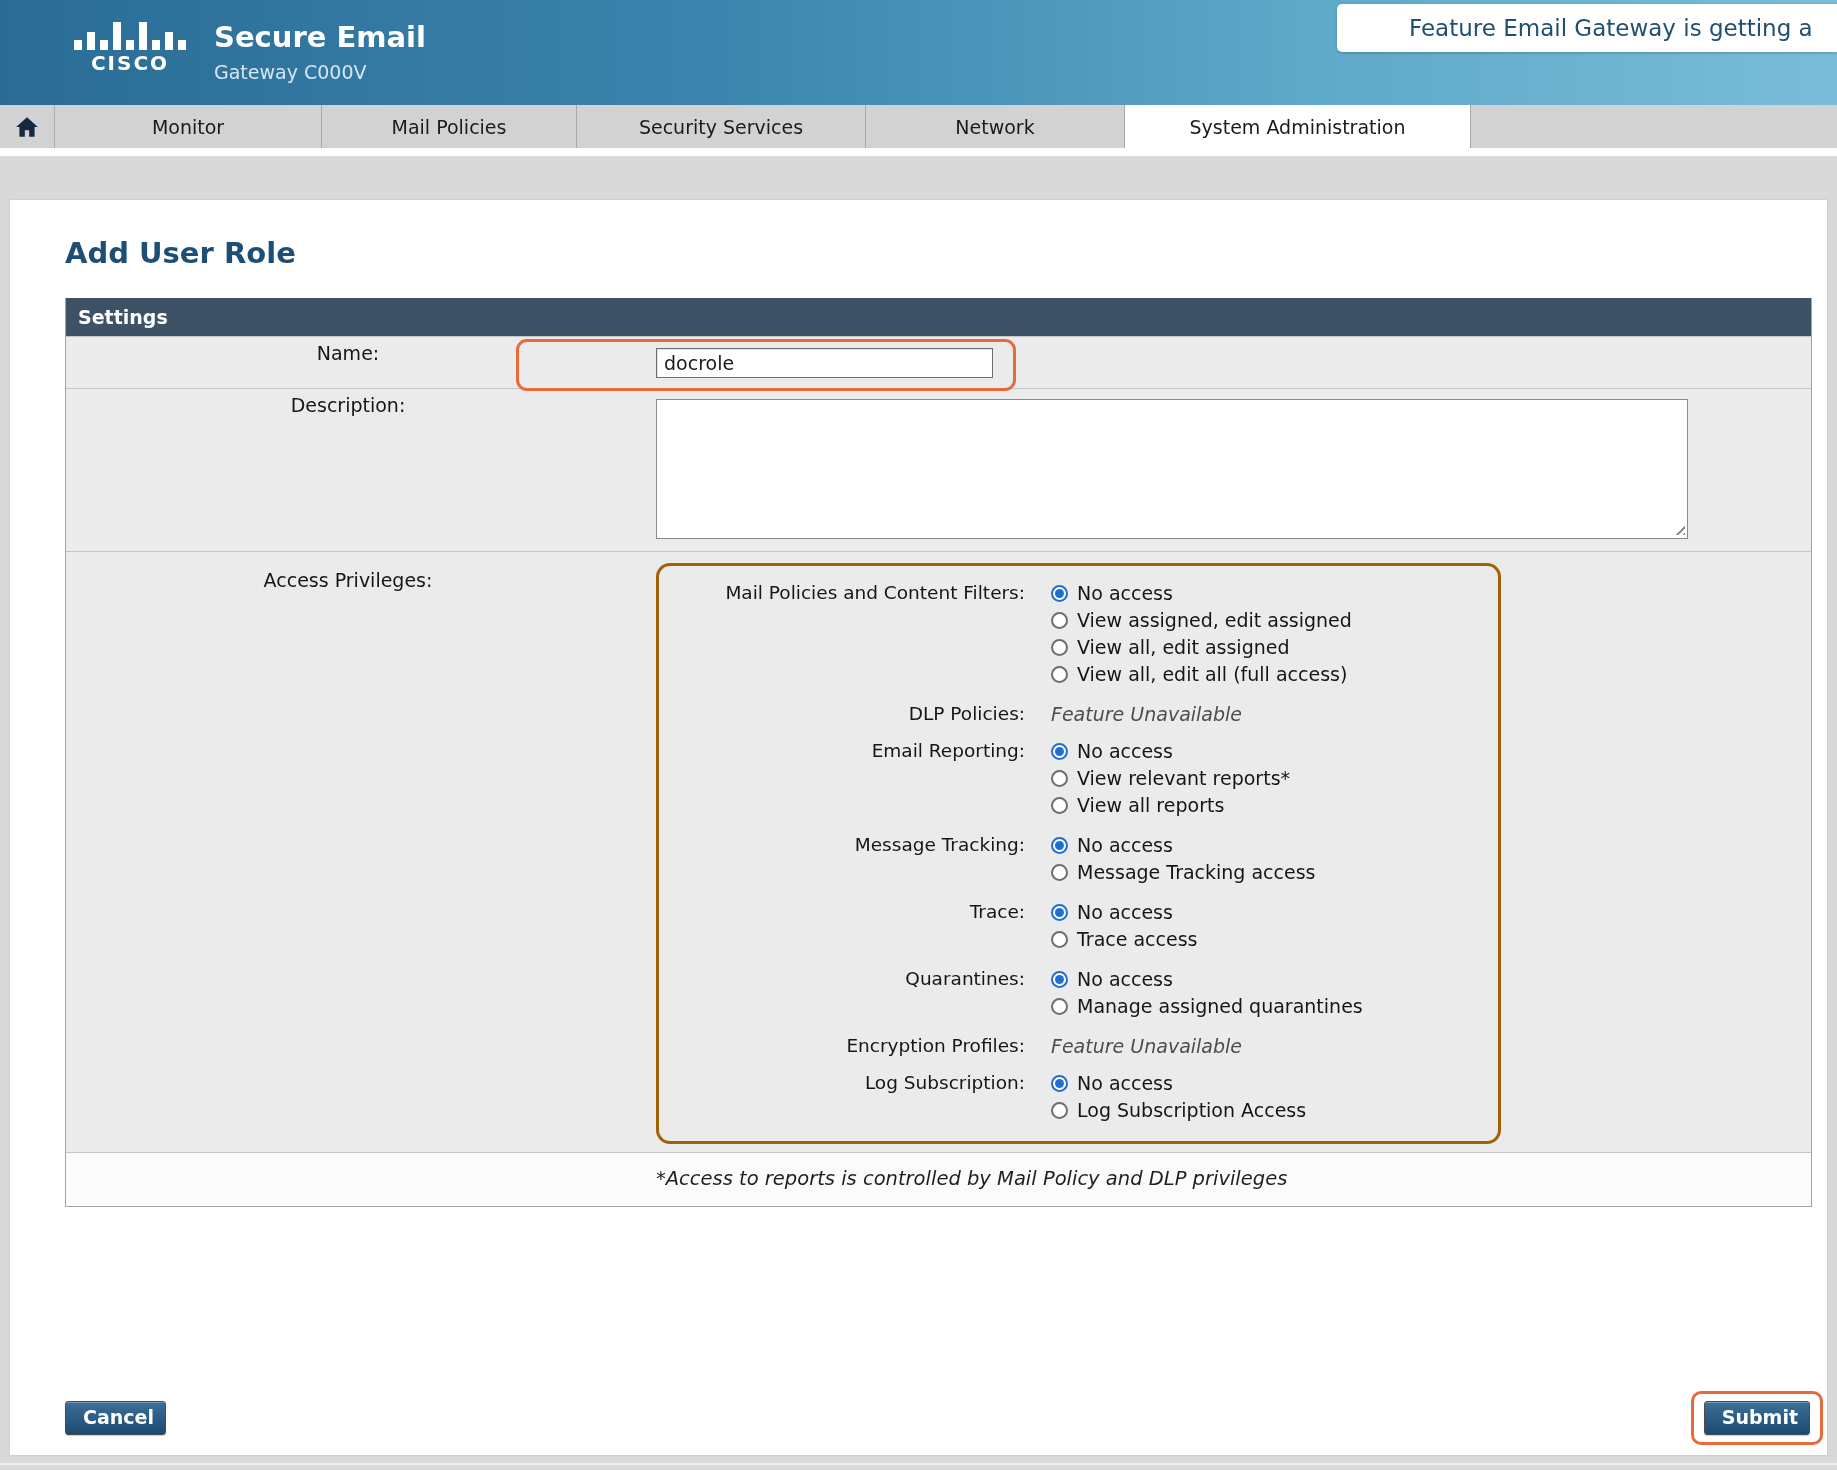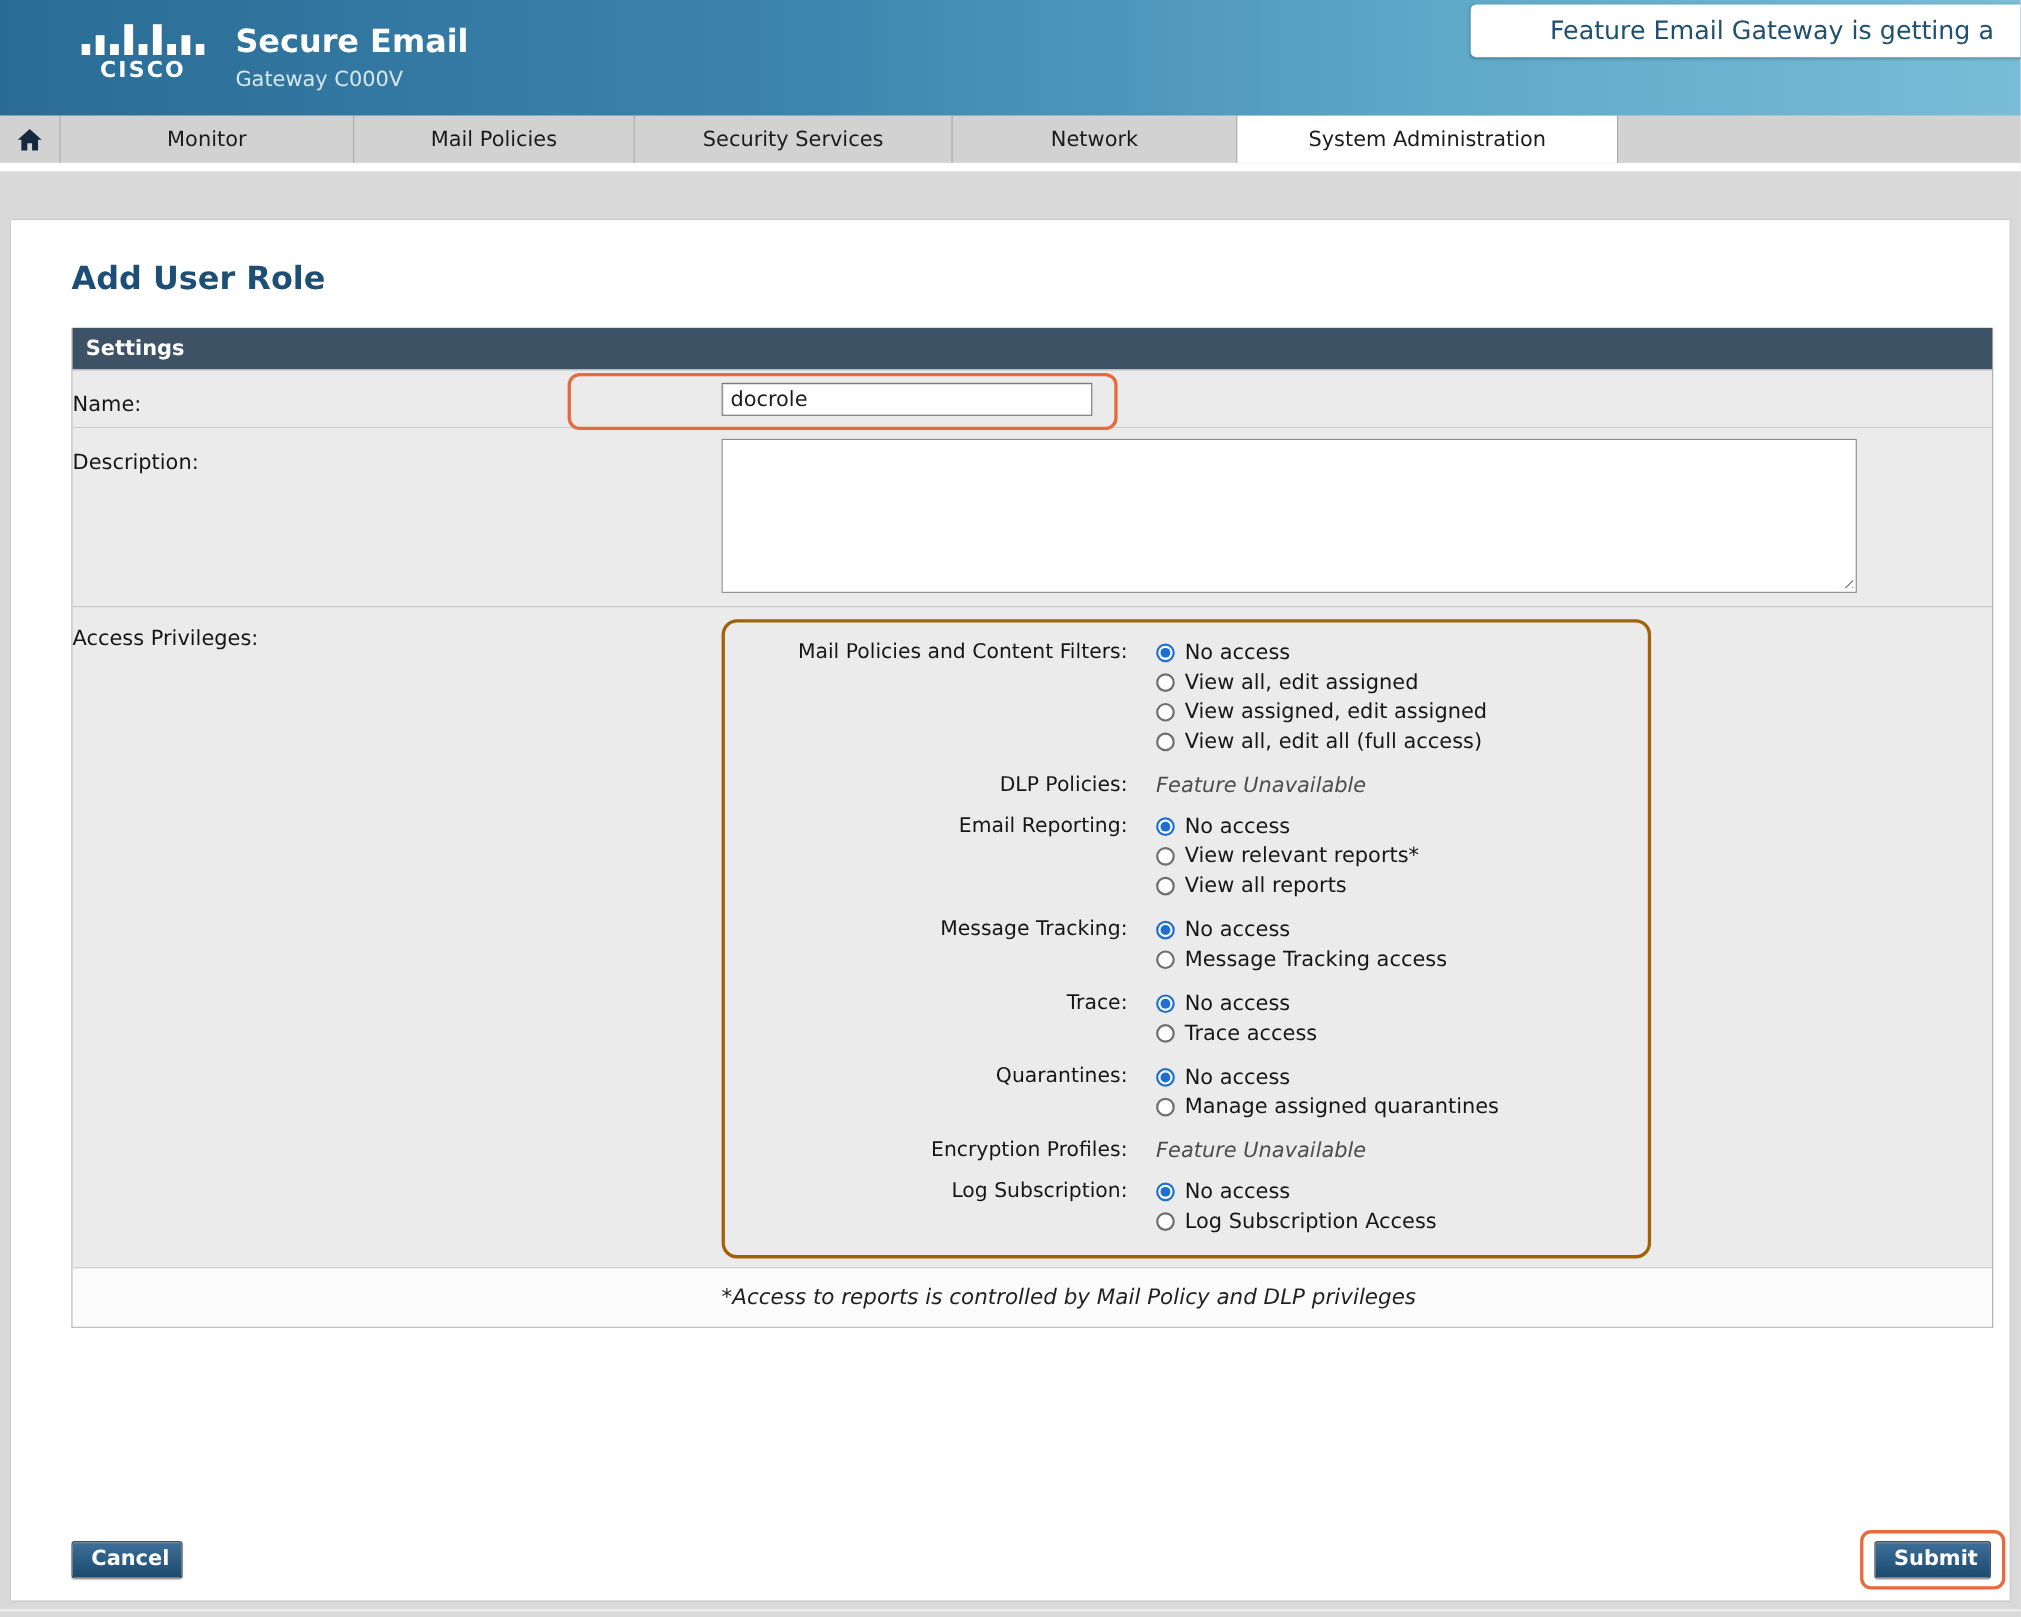--- a/index.html
+++ b/index.html
@@ -41,7 +41,7 @@
   .settings-header { background: #3e5266; color: #fff; font-weight: bold; font-size: 19px; padding: 8px 12px; }
   .trow { display: flex; background: #ebebeb; border-top: 1px solid #c6c6c6; }
   .trow:first-of-type { border-top: none; }
-  .tlabel { width: 580px; flex: 0 0 auto; text-align: left; padding: 20px 16px 0 0; font-size: 19px; color: #161616; white-space: nowrap; }
+  .tlabel { width: 580px; flex: 0 0 auto; text-align: center; padding: 5px 16px 0 0; font-size: 19px; color: #161616; white-space: nowrap; }
   .tcontent { flex: 1; padding: 8px 12px 8px 10px; }
   .row-name { height: 52px; position: relative; }
   .name-input { width: 337px; height: 30px; border: 1px solid #6f6f6f; box-shadow: inset 1px 1px 0 rgba(0,0,0,.12);

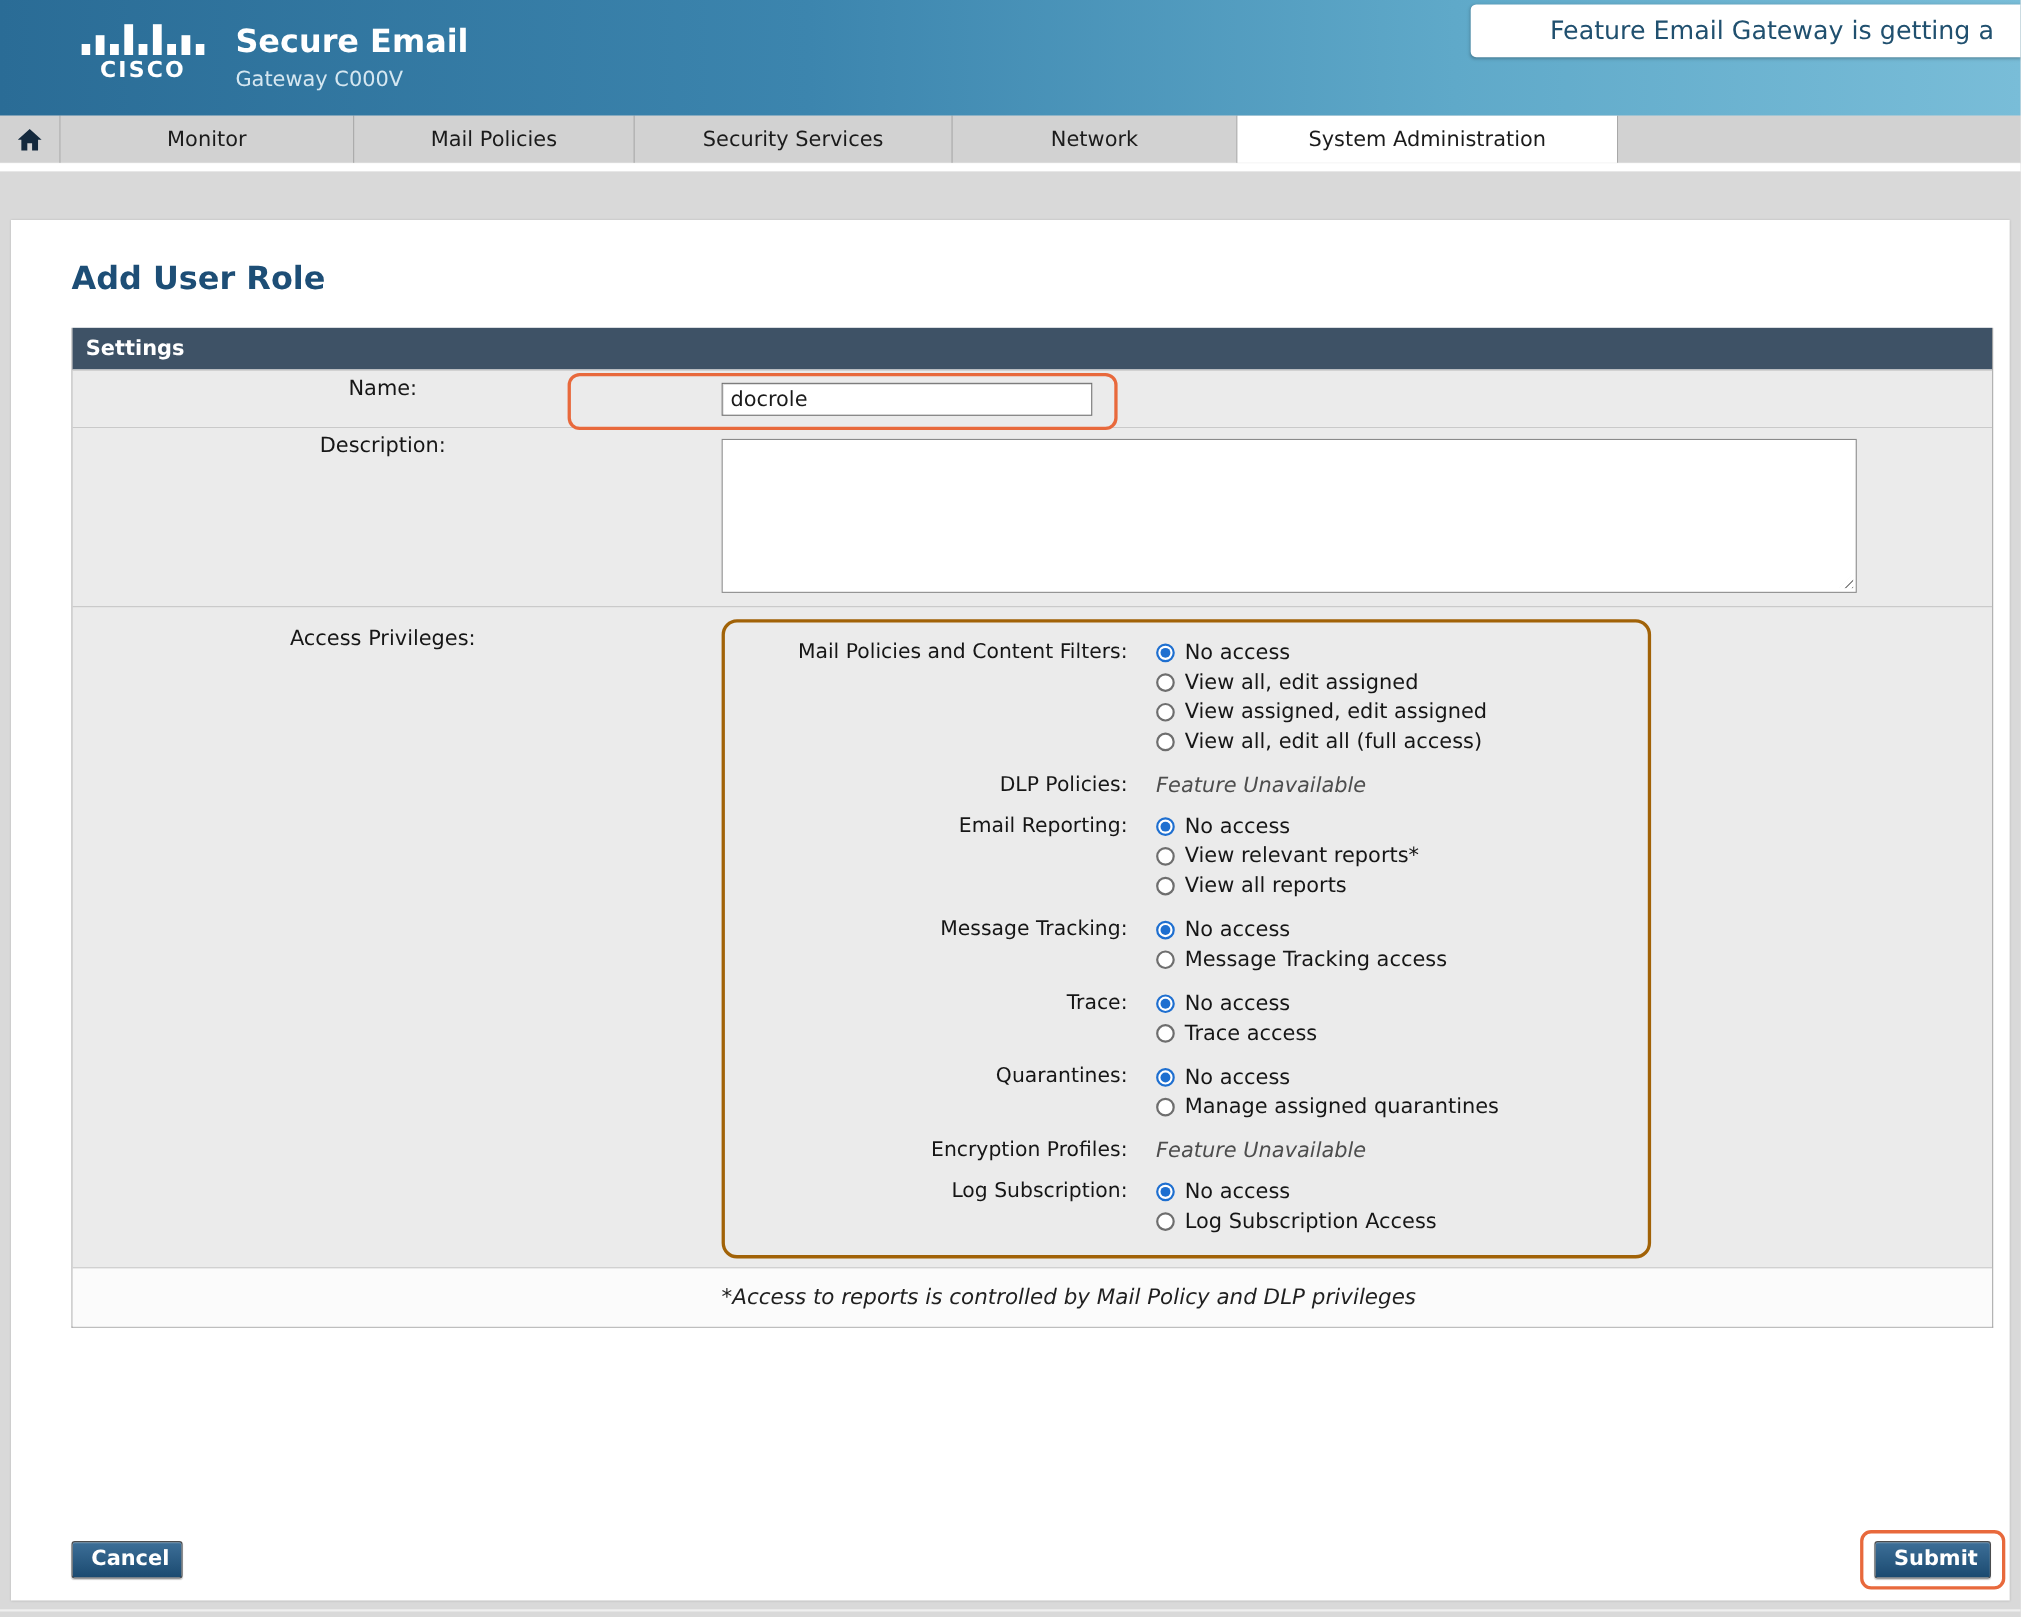--- a/index.html
+++ b/index.html
@@ -152,11 +152,11 @@
                   </div>
                   <div class="radio-option">
                     <span class="radio"></span>
+                    <span class="radio-text">View assigned, edit assigned</span>
+                  </div>
+                  <div class="radio-option">
+                    <span class="radio"></span>
                     <span class="radio-text">View all, edit assigned</span>
-                  </div>
-                  <div class="radio-option">
-                    <span class="radio"></span>
-                    <span class="radio-text">View assigned, edit assigned</span>
                   </div>
                   <div class="radio-option">
                     <span class="radio"></span>

